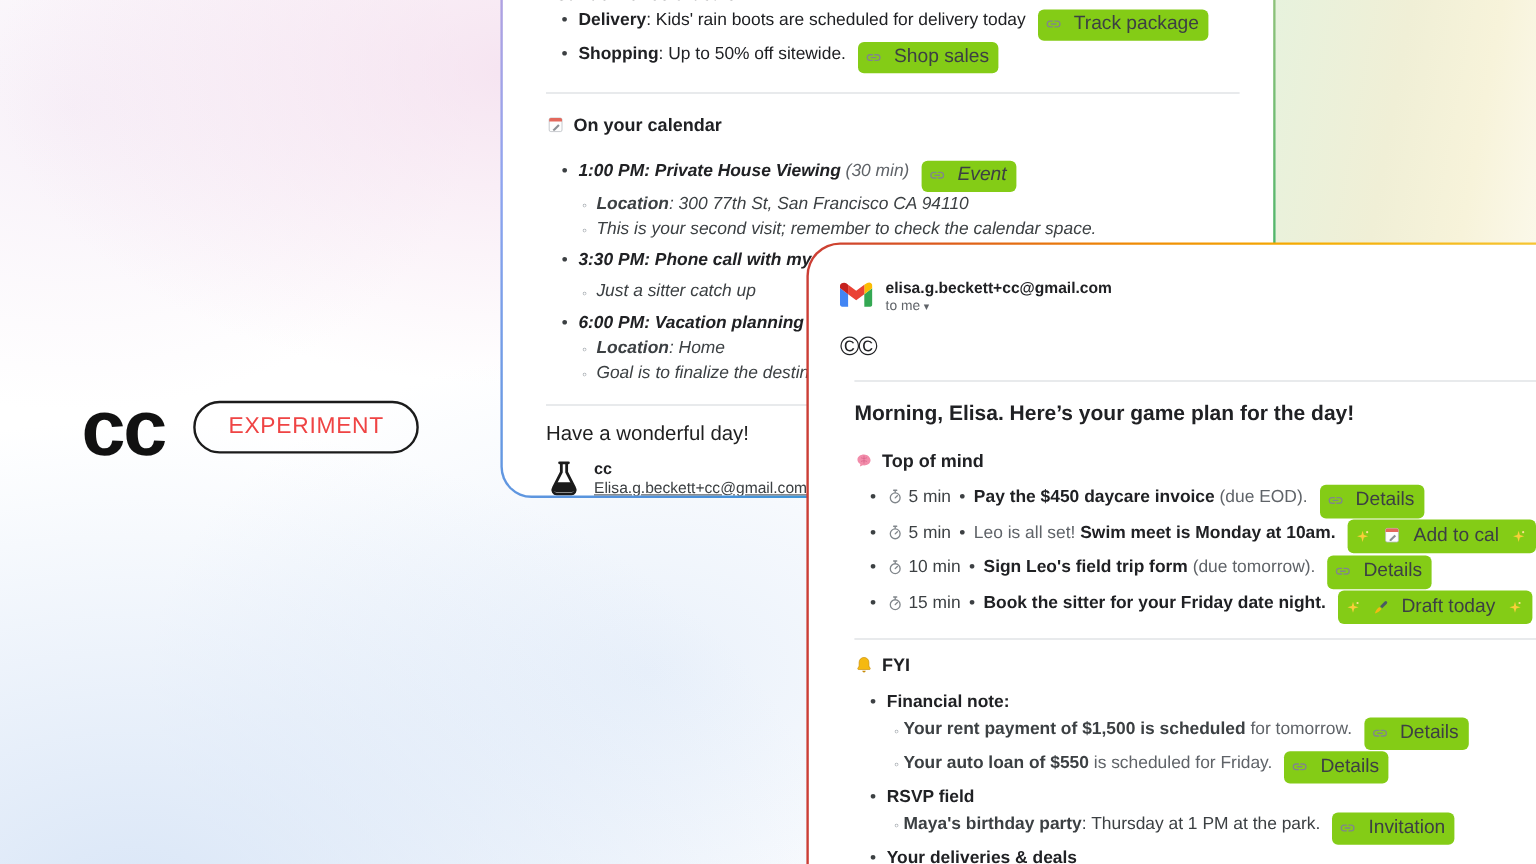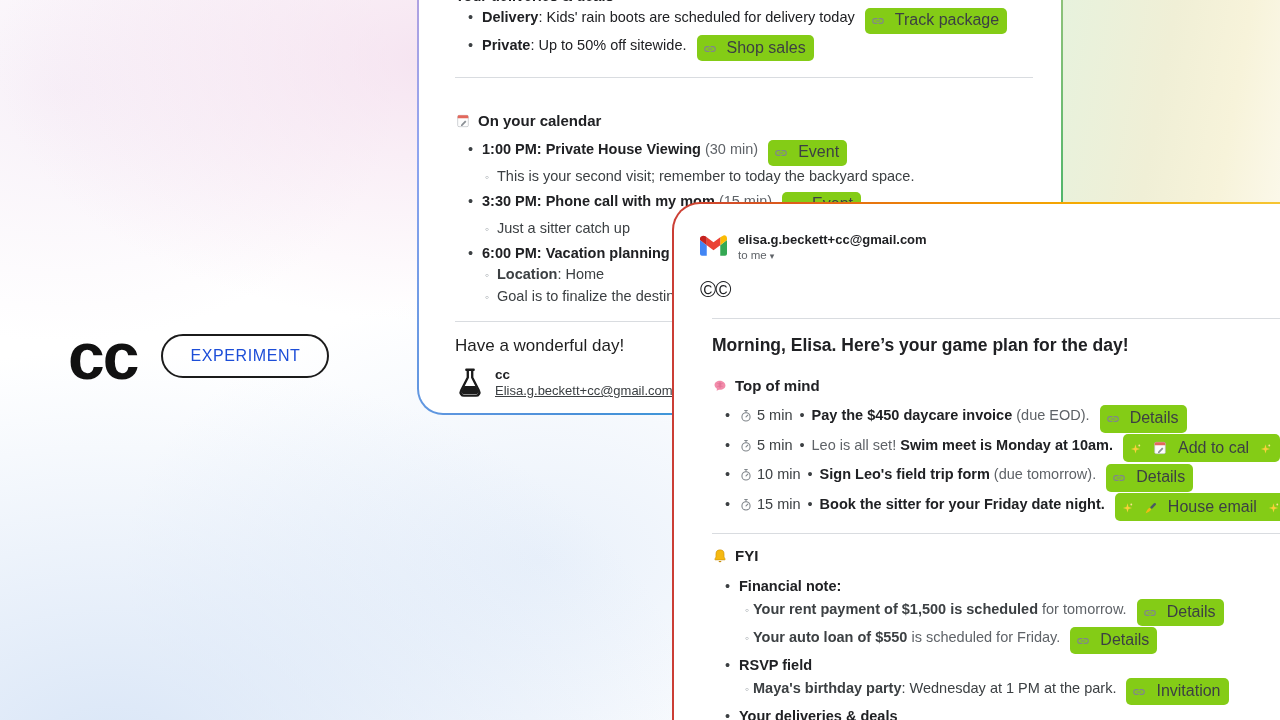--- a/index.html
+++ b/index.html
@@ -135,7 +135,7 @@
             </span>
         </li>
         <li class="l1">
-          <span class="b">Private</span><span>: Up to 50% off sitewide.</span>
+          <span class="b">Shopping</span><span>: Up to 50% off sitewide.</span>
           <span class="chip">
               <span><svg class="ic ic-sm" viewBox="0 0 24 24">
                   <path fill="#80868b" d="M3.9 12a3.1 3.1 0 0 1 3.1-3.1h4V7H7a5 5 0 0 0 0 10h4v-1.9H7A3.1 3.1 0 0 1 3.9 12zm4.1 1h8v-2H8v2zm9-6h-4v1.9h4a3.1 3.1 0 1 1 0 6.2h-4V17h4a5 5 0 0 0 0-10z"></path>

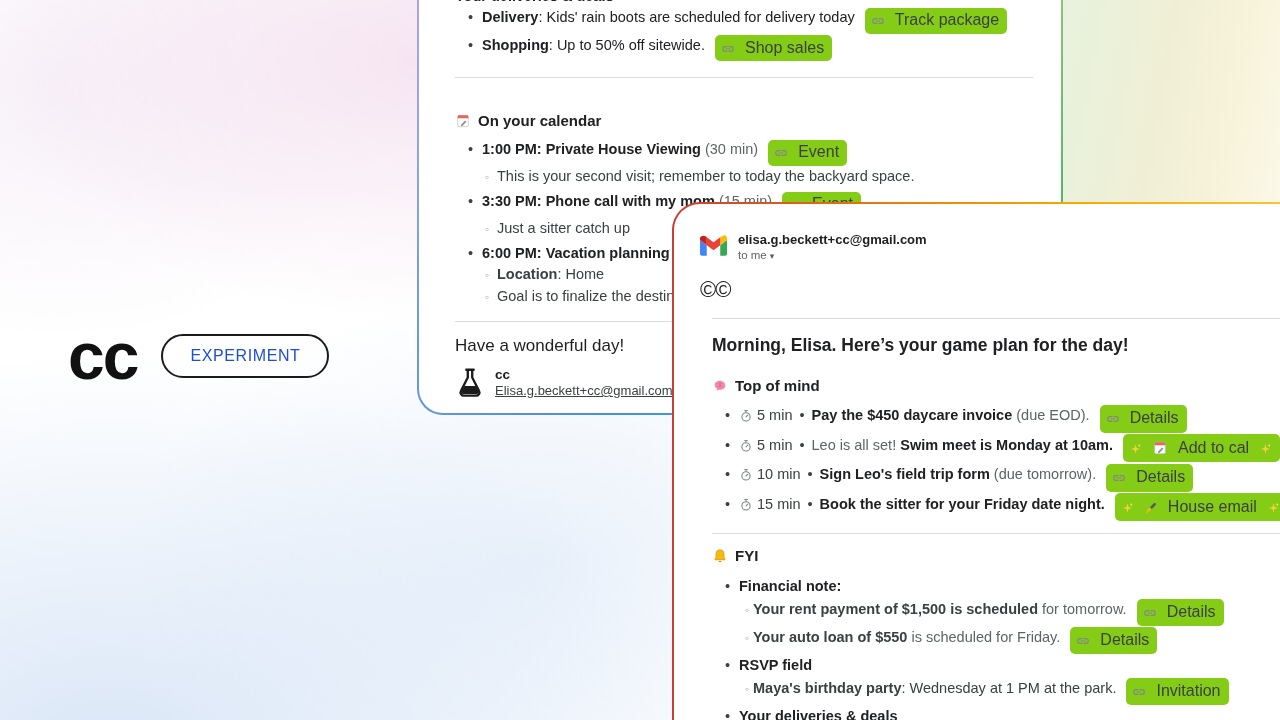--- a/index.html
+++ b/index.html
@@ -73,7 +73,7 @@
   .bc-content { padding:40px 28px 0 36px; font-size:14.5px; }
   .bc-heading { font-weight:700; line-height:20px; font-size:14.5px; }
   .bc-content .divider1 { margin-top:16px; }
-  .bc-cal-heading { margin-top:32px; }
+  .bc-cal-heading { margin-top:16px; }
   .bc-events { margin-top:6px; }
   .ev-gap { margin-top:3px; }
   .bc-divider2 { margin-top:14px; }

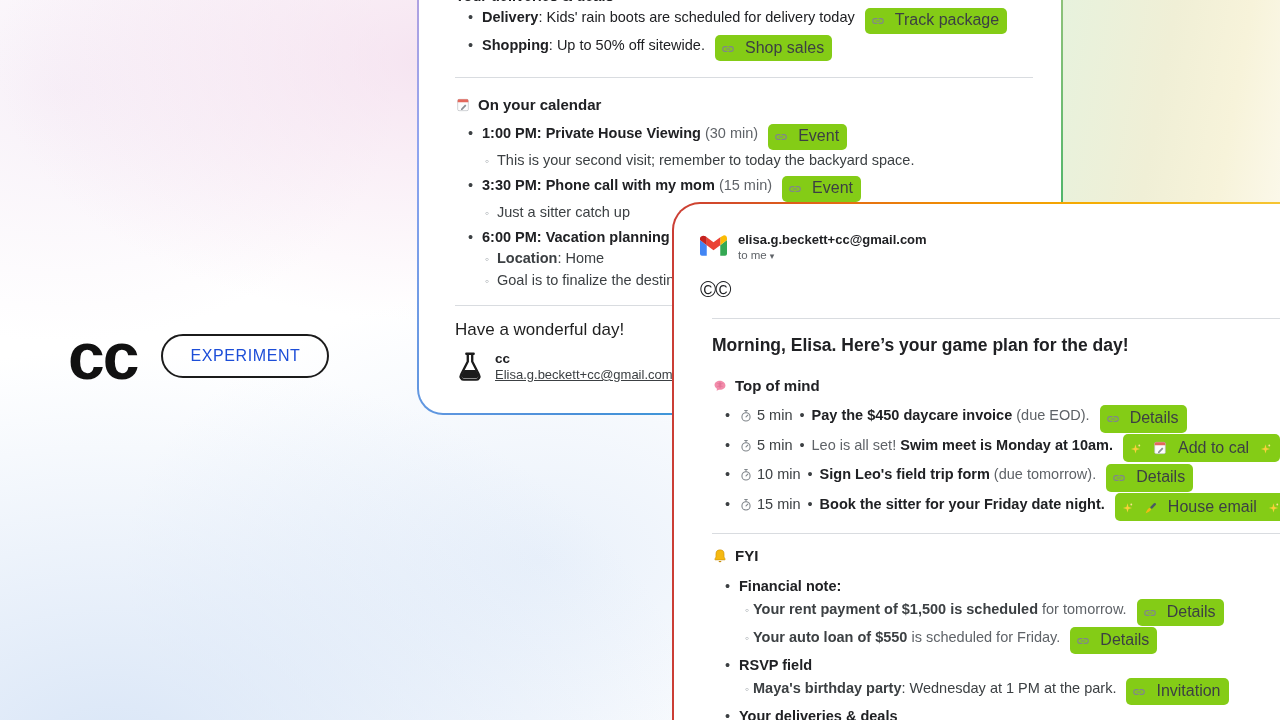--- a/index.html
+++ b/index.html
@@ -74,7 +74,7 @@
   .bc-heading { font-weight:700; line-height:20px; font-size:14.5px; }
   .bc-content .divider1 { margin-top:16px; }
   .bc-cal-heading { margin-top:16px; }
-  .bc-events { margin-top:6px; }
+  .bc-events { margin-top:16px;font-style:italic; }
   .ev-gap { margin-top:3px; }
   .bc-divider2 { margin-top:14px; }
   .bc-closing { margin-top:12px; font-size:17px; line-height:24px; color:#1f1f1f; }

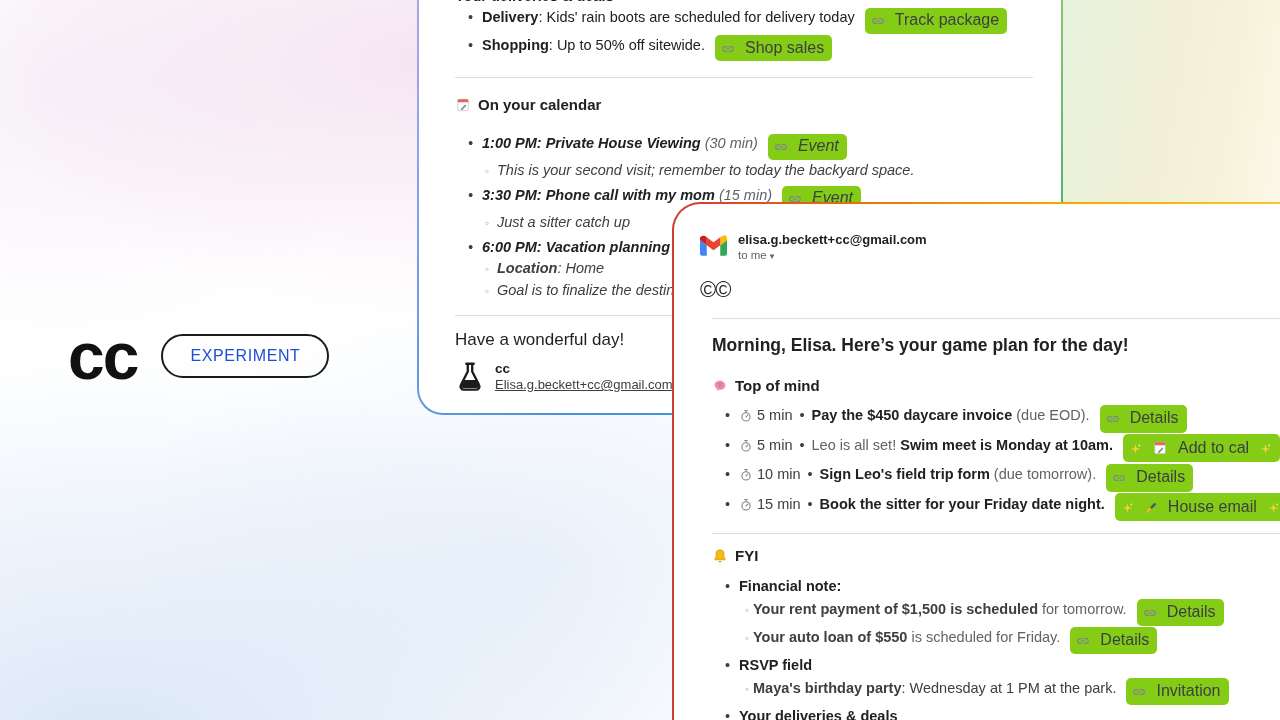--- a/index.html
+++ b/index.html
@@ -164,6 +164,9 @@
               <span>Event</span>
             </span>
         </li>
+        <li class="l2">
+          <span class="b">Location</span><span>: 300 77th St, San Francisco CA 94110</span>
+        </li>
         <li class="l2"><span>This is your second visit; remember to today the backyard space.</span></li>
 
         <li class="l1 ev-gap">

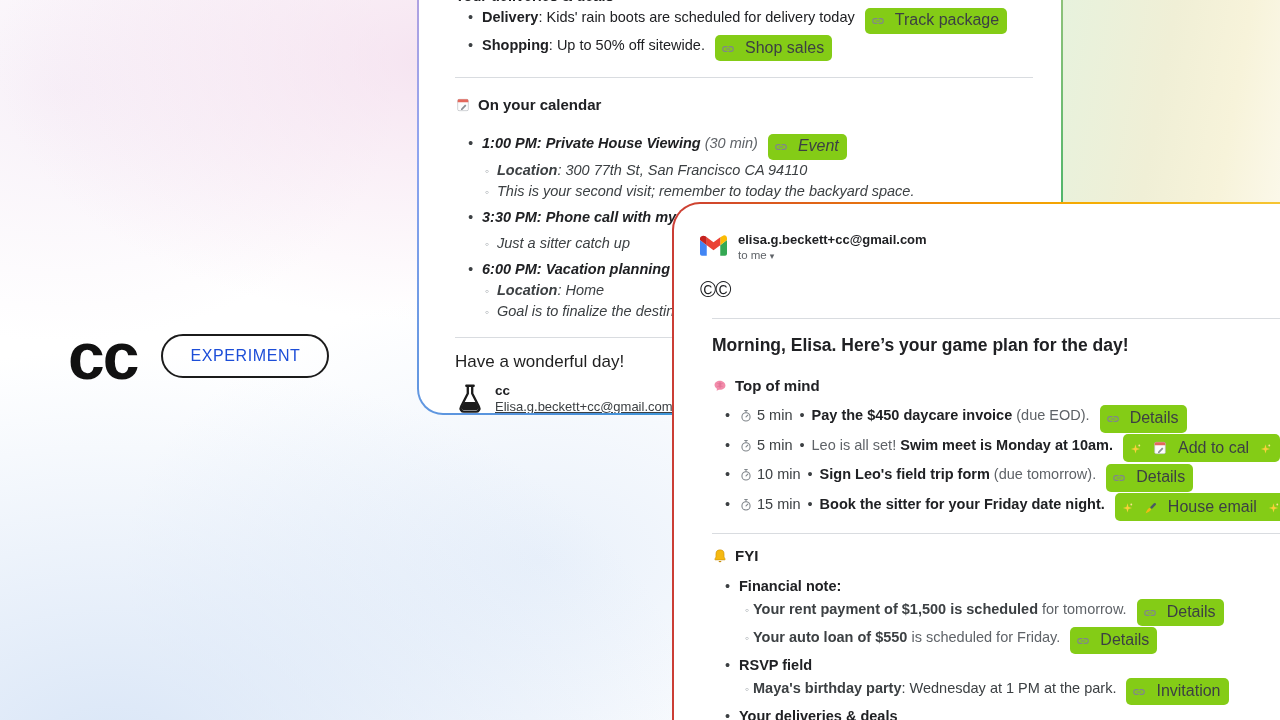--- a/index.html
+++ b/index.html
@@ -167,7 +167,7 @@
         <li class="l2">
           <span class="b">Location</span><span>: 300 77th St, San Francisco CA 94110</span>
         </li>
-        <li class="l2"><span>This is your second visit; remember to today the backyard space.</span></li>
+        <li class="l2"><span>This is your second visit; remember to check the calendar space.</span></li>
 
         <li class="l1 ev-gap">
           <span class="b">3:30 PM: Phone call with my mom</span><span class="muted"> (15 min)</span>

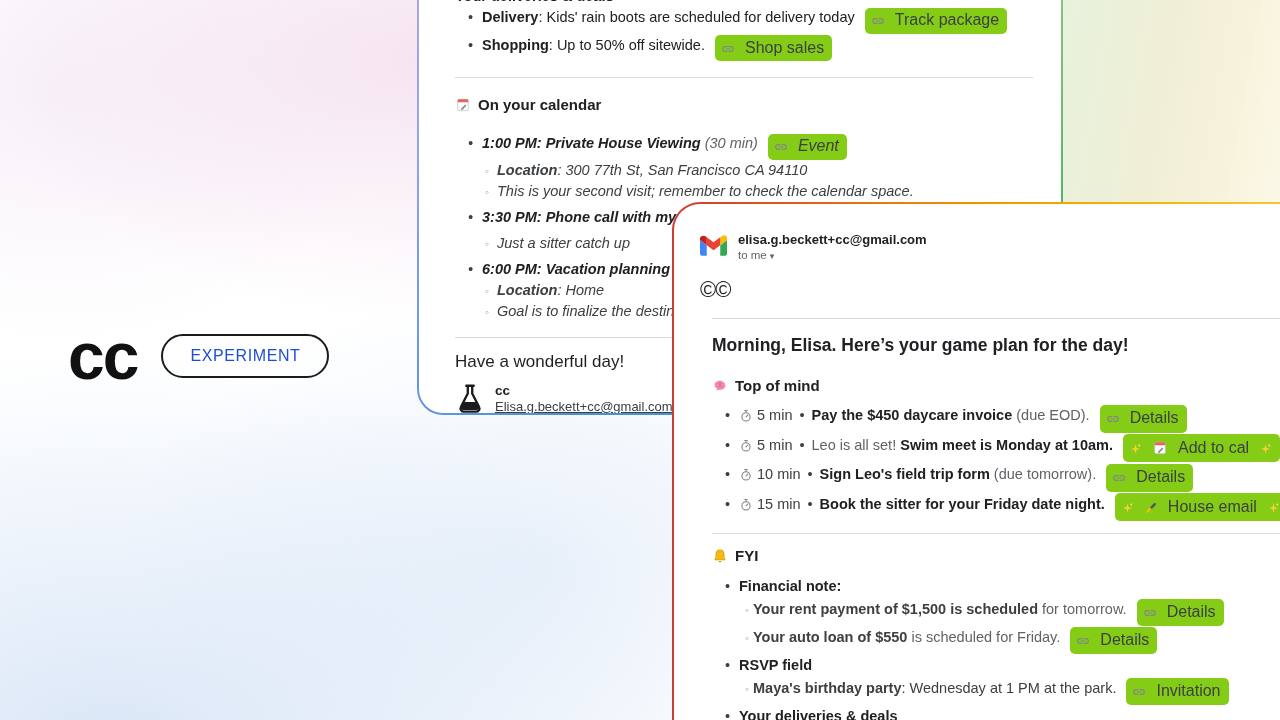--- a/index.html
+++ b/index.html
@@ -26,8 +26,8 @@
   .brand { position:absolute; left:68px; top:326px; z-index:3; display:flex; align-items:center; gap:24px; }
   .brand-logo { font-size:66px; font-weight:600; letter-spacing:-2px; color:#111; line-height:60px; }
   .brand-badge {
-    border:2.5px solid #1b1b1b; border-radius:26px; color:#1d4ed8;
-    font-size:16px; font-weight:500; letter-spacing:.6px;
+    border:2.5px solid #1b1b1b; border-radius:26px; color:#ef4444;
+    font-size:19px; font-weight:500; letter-spacing:.6px;
     padding:8px 27px; line-height:24px; background:transparent;
   }
 

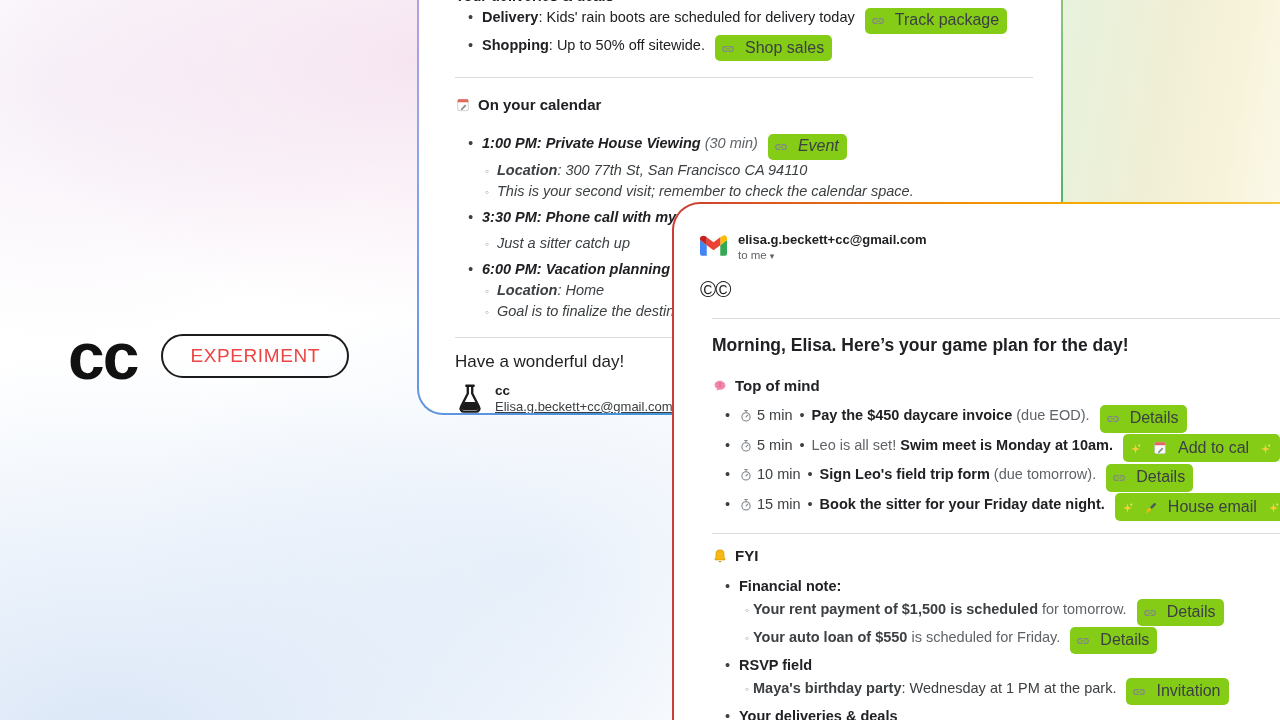--- a/index.html
+++ b/index.html
@@ -300,7 +300,7 @@
                     <path d="M3 21c1-4 3.2-7.2 6.3-9.3l3 3C10.2 17.8 7 20 3 21z" fill="#f5b913"></path>
                     <path d="M10.4 10.6L17 4a2.12 2.12 0 0 1 3 3l-6.6 6.6z" fill="#4a5a63"></path>
                   </svg></span>
-                <span>House email</span>
+                <span>Draft today</span>
                 <span><svg class="ic ic-spark" viewBox="0 0 24 24">
                     <path d="M12 2.5l1.9 6.6 6.6 1.9-6.6 1.9L12 19.5l-1.9-6.6-6.6-1.9 6.6-1.9z" fill="#f9cf3a"></path>
                     <circle cx="19" cy="4.6" r="1.7" fill="#fde293"></circle>

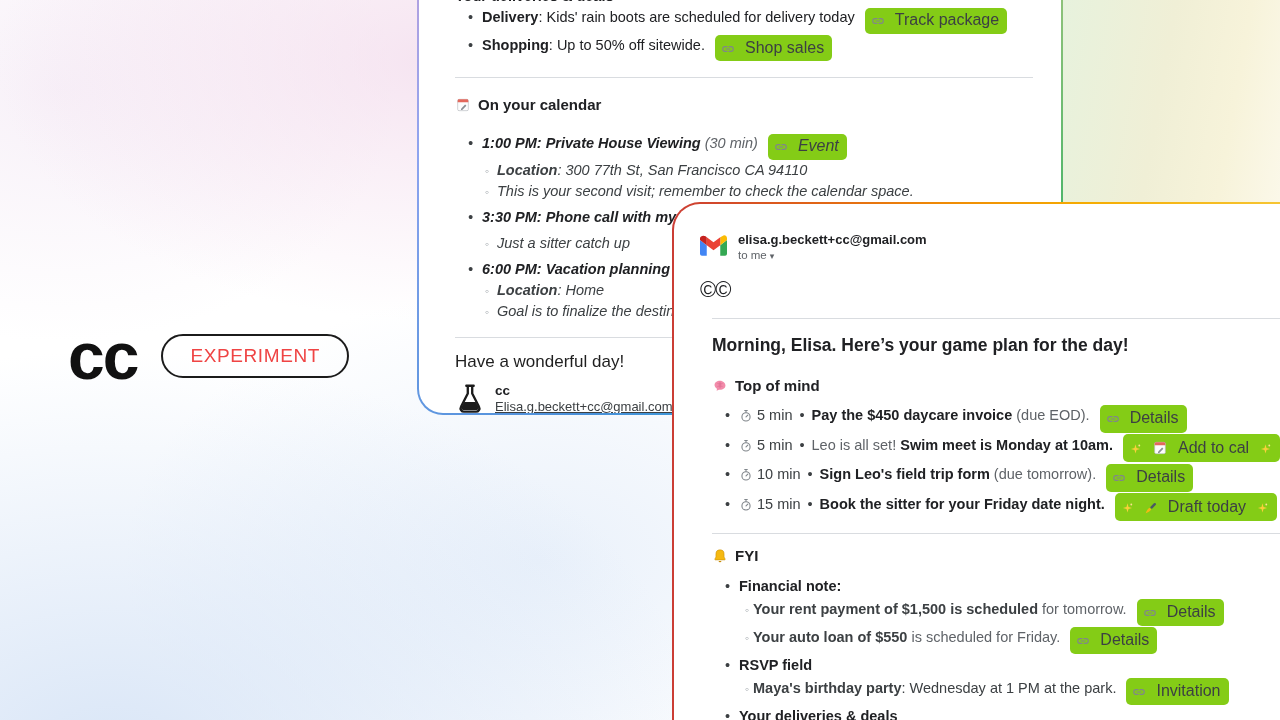--- a/index.html
+++ b/index.html
@@ -340,7 +340,7 @@
           </li>
           <li class="l1"><span class="b">RSVP field</span></li>
           <li class="l2">
-            <span class="b">Maya's birthday party</span><span>: Wednesday at 1 PM at the park.</span>
+            <span class="b">Maya's birthday party</span><span>: Thursday at 1 PM at the park.</span>
             <span class="chip">
                 <span><svg class="ic ic-sm" viewBox="0 0 24 24">
                     <path fill="#80868b" d="M3.9 12a3.1 3.1 0 0 1 3.1-3.1h4V7H7a5 5 0 0 0 0 10h4v-1.9H7A3.1 3.1 0 0 1 3.9 12zm4.1 1h8v-2H8v2zm9-6h-4v1.9h4a3.1 3.1 0 1 1 0 6.2h-4V17h4a5 5 0 0 0 0-10z"></path>

